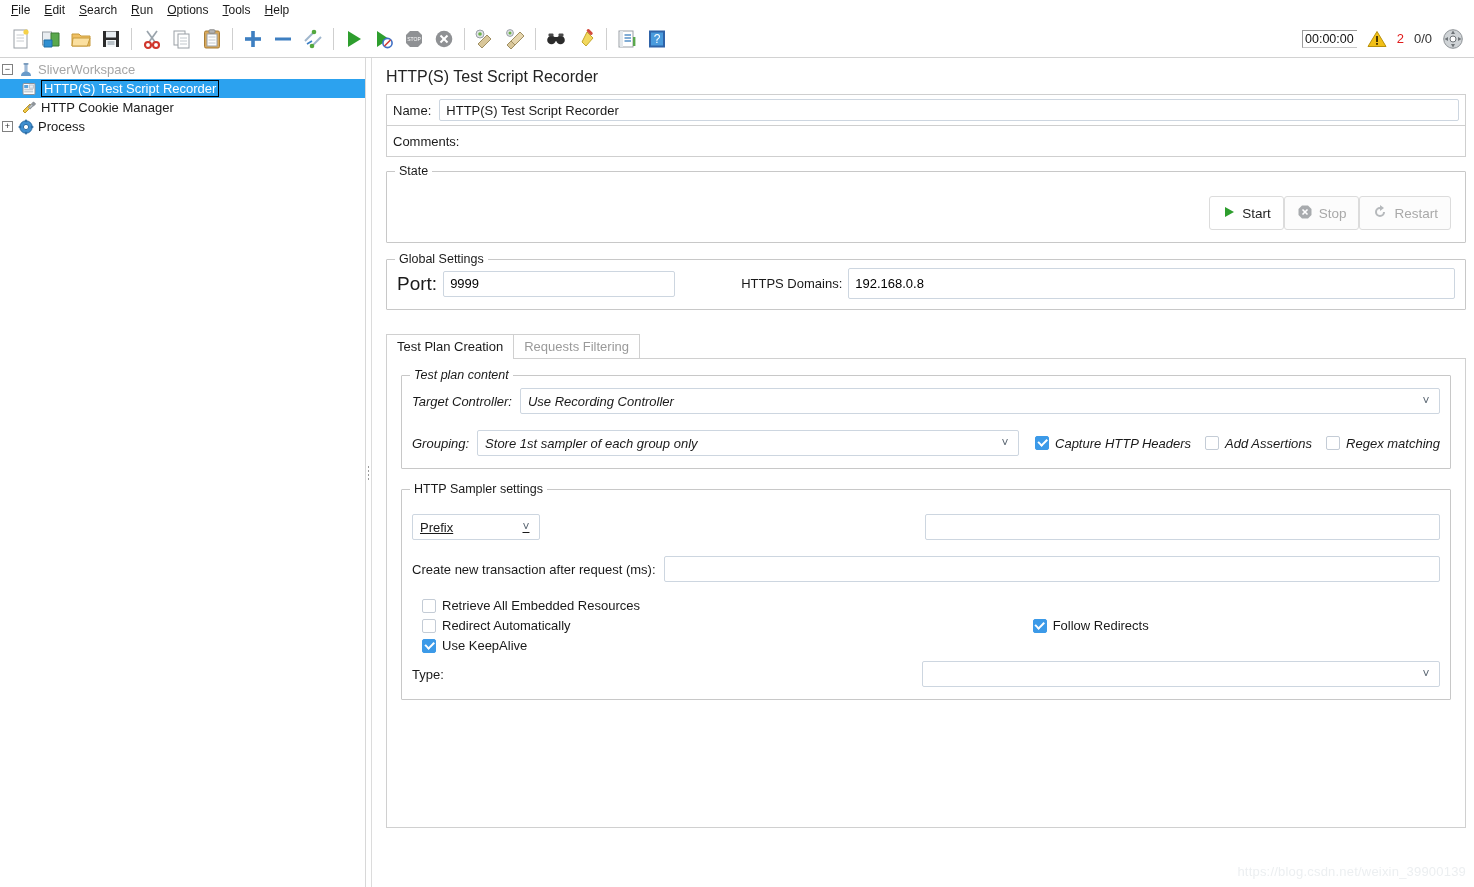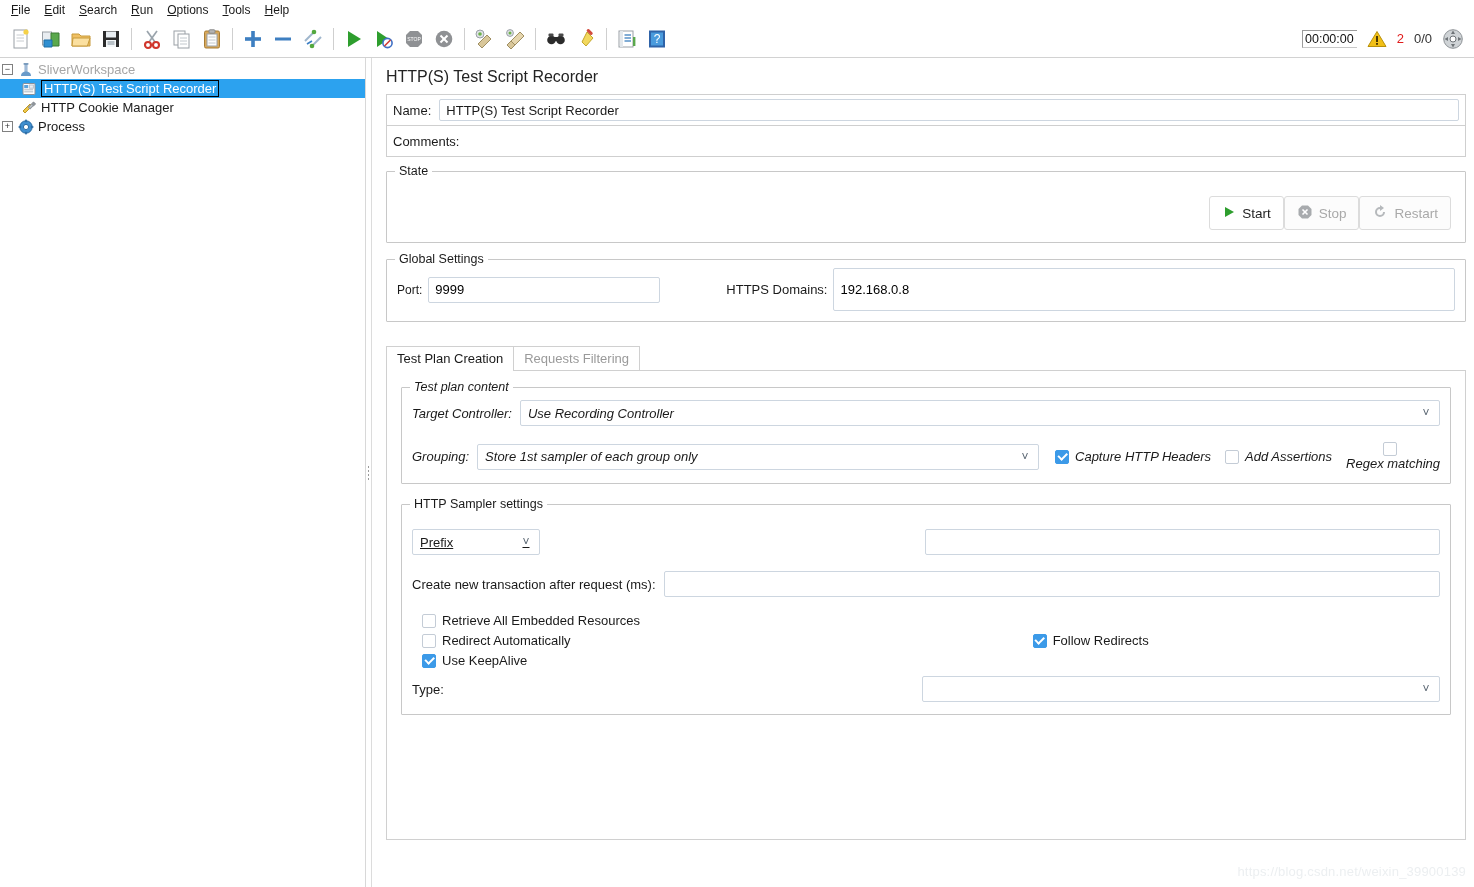--- a/index.html
+++ b/index.html
@@ -235,7 +235,7 @@
   
   #global-group { margin-top: 16px; padding: 8px 10px 10px 10px; }
   #global-row { display: flex; align-items: center; }
-  #global-row .port-label { margin-right: 6px; font-size: 12px; }
+  #global-row .port-label { margin-right: 6px; font-size: 19px; }
   #port-input {
     width: 232px; height: 26px;
     border: 1px solid #cdd6e0; border-radius: 2px;

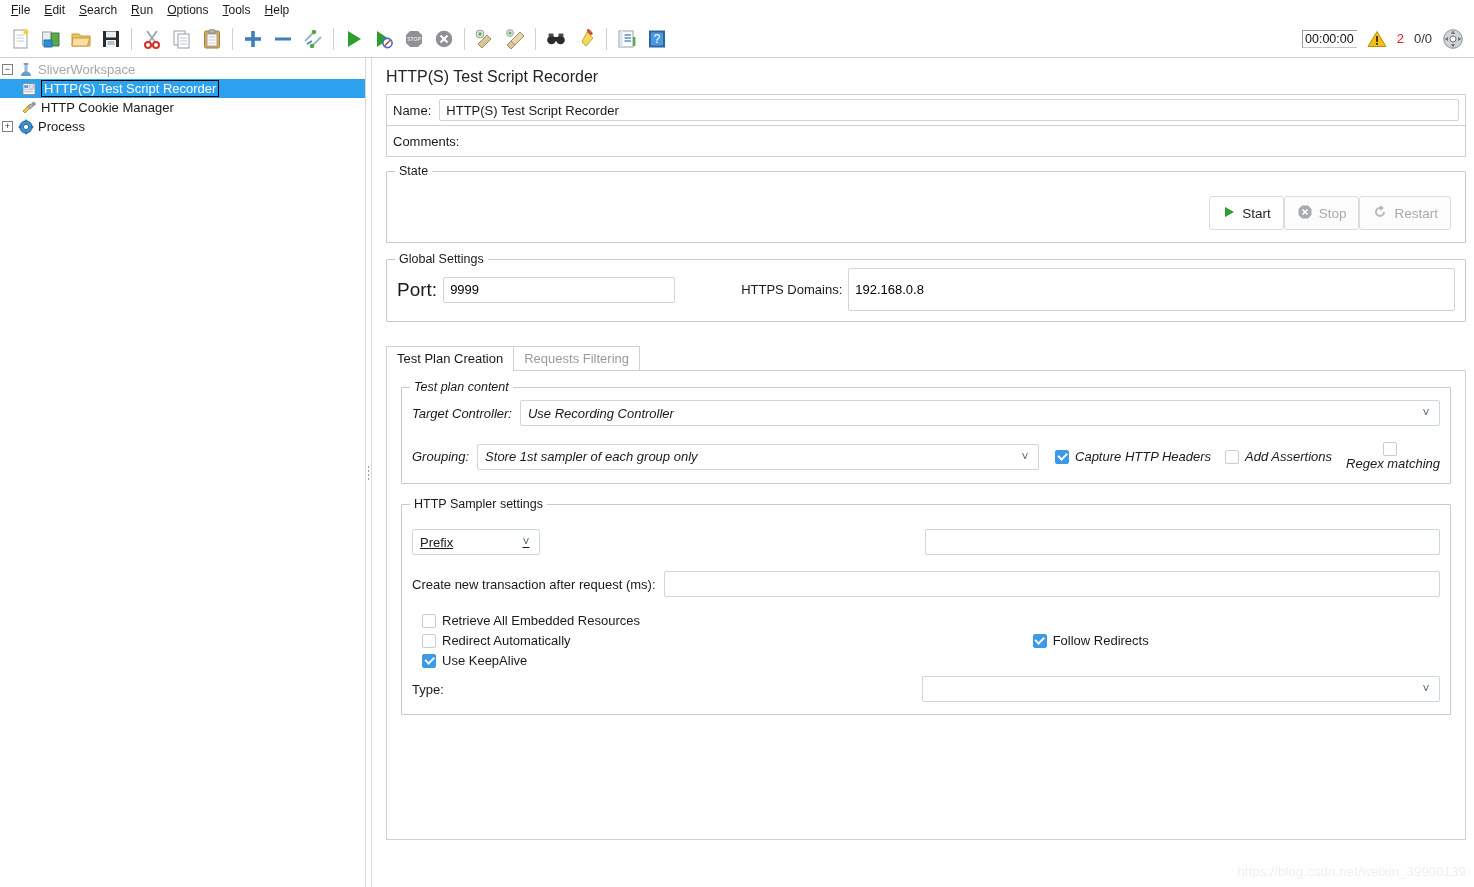--- a/index.html
+++ b/index.html
@@ -245,7 +245,7 @@
   }
   #global-row .domains-label { margin: 0 6px 0 66px; font-size: 13px; text-align: right; }
   #domains-input {
-    flex: 1 1 auto; height: 43px;
+    flex: 1 1 auto; height: 31px;
     border: 1px solid #cdd6e0; border-radius: 2px;
     padding: 0 6px; font-size: 13px; background: #fff;
     font-family: "Liberation Sans", sans-serif;

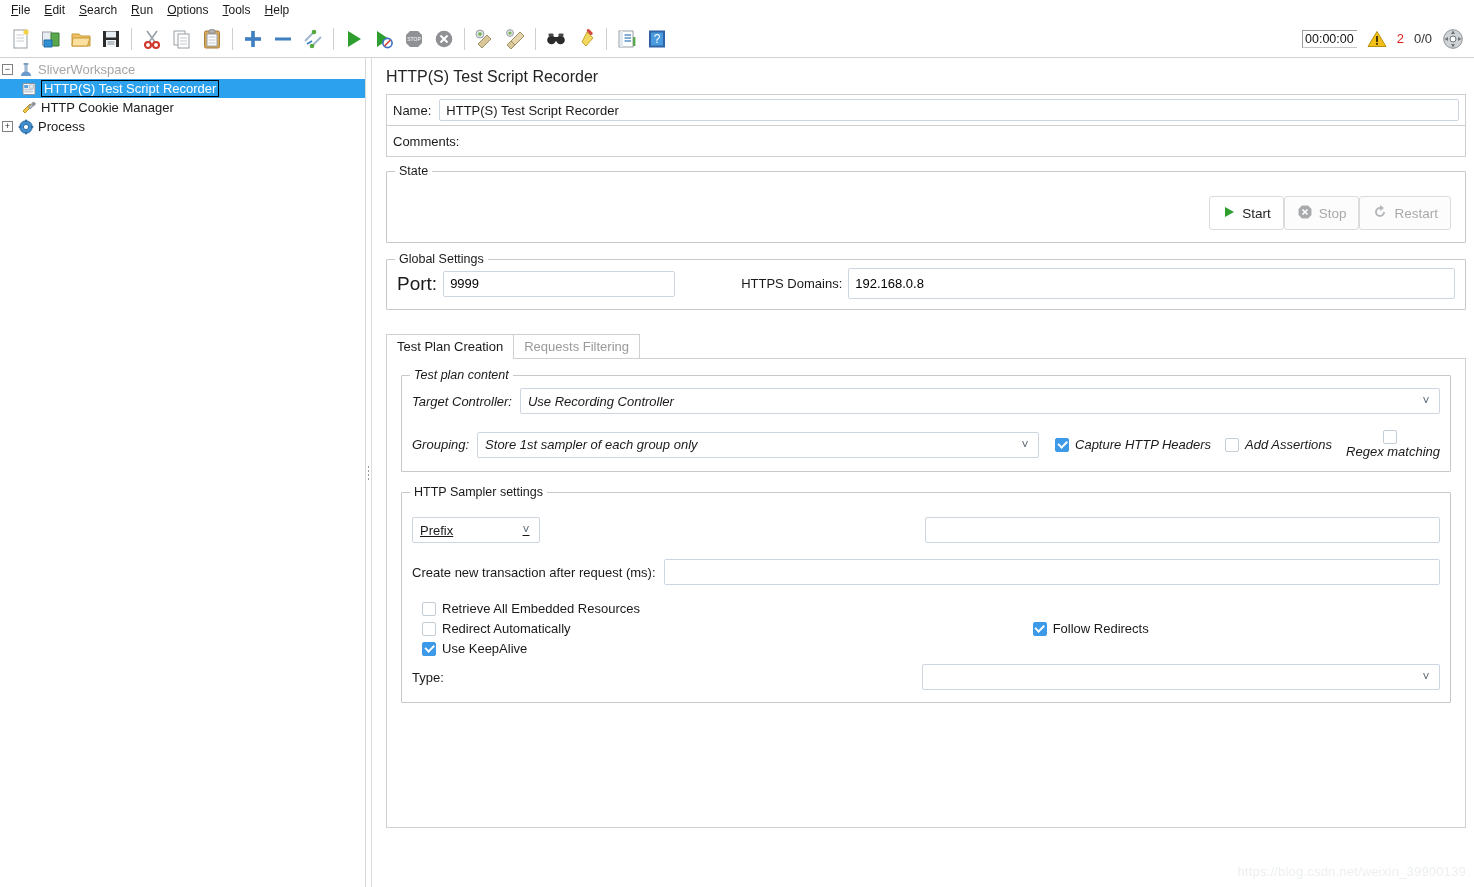--- a/index.html
+++ b/index.html
@@ -707,7 +707,7 @@
                 <span class="chk"></span>
                 <span class="chk-label">Add Assertions</span>
               </div>
-              <div class="chk-wrap" style="margin-right:0;flex-direction:column;">
+              <div class="chk-wrap" style="margin-right:0;">
                 <span class="chk"></span>
                 <span class="chk-label">Regex matching</span>
               </div>

